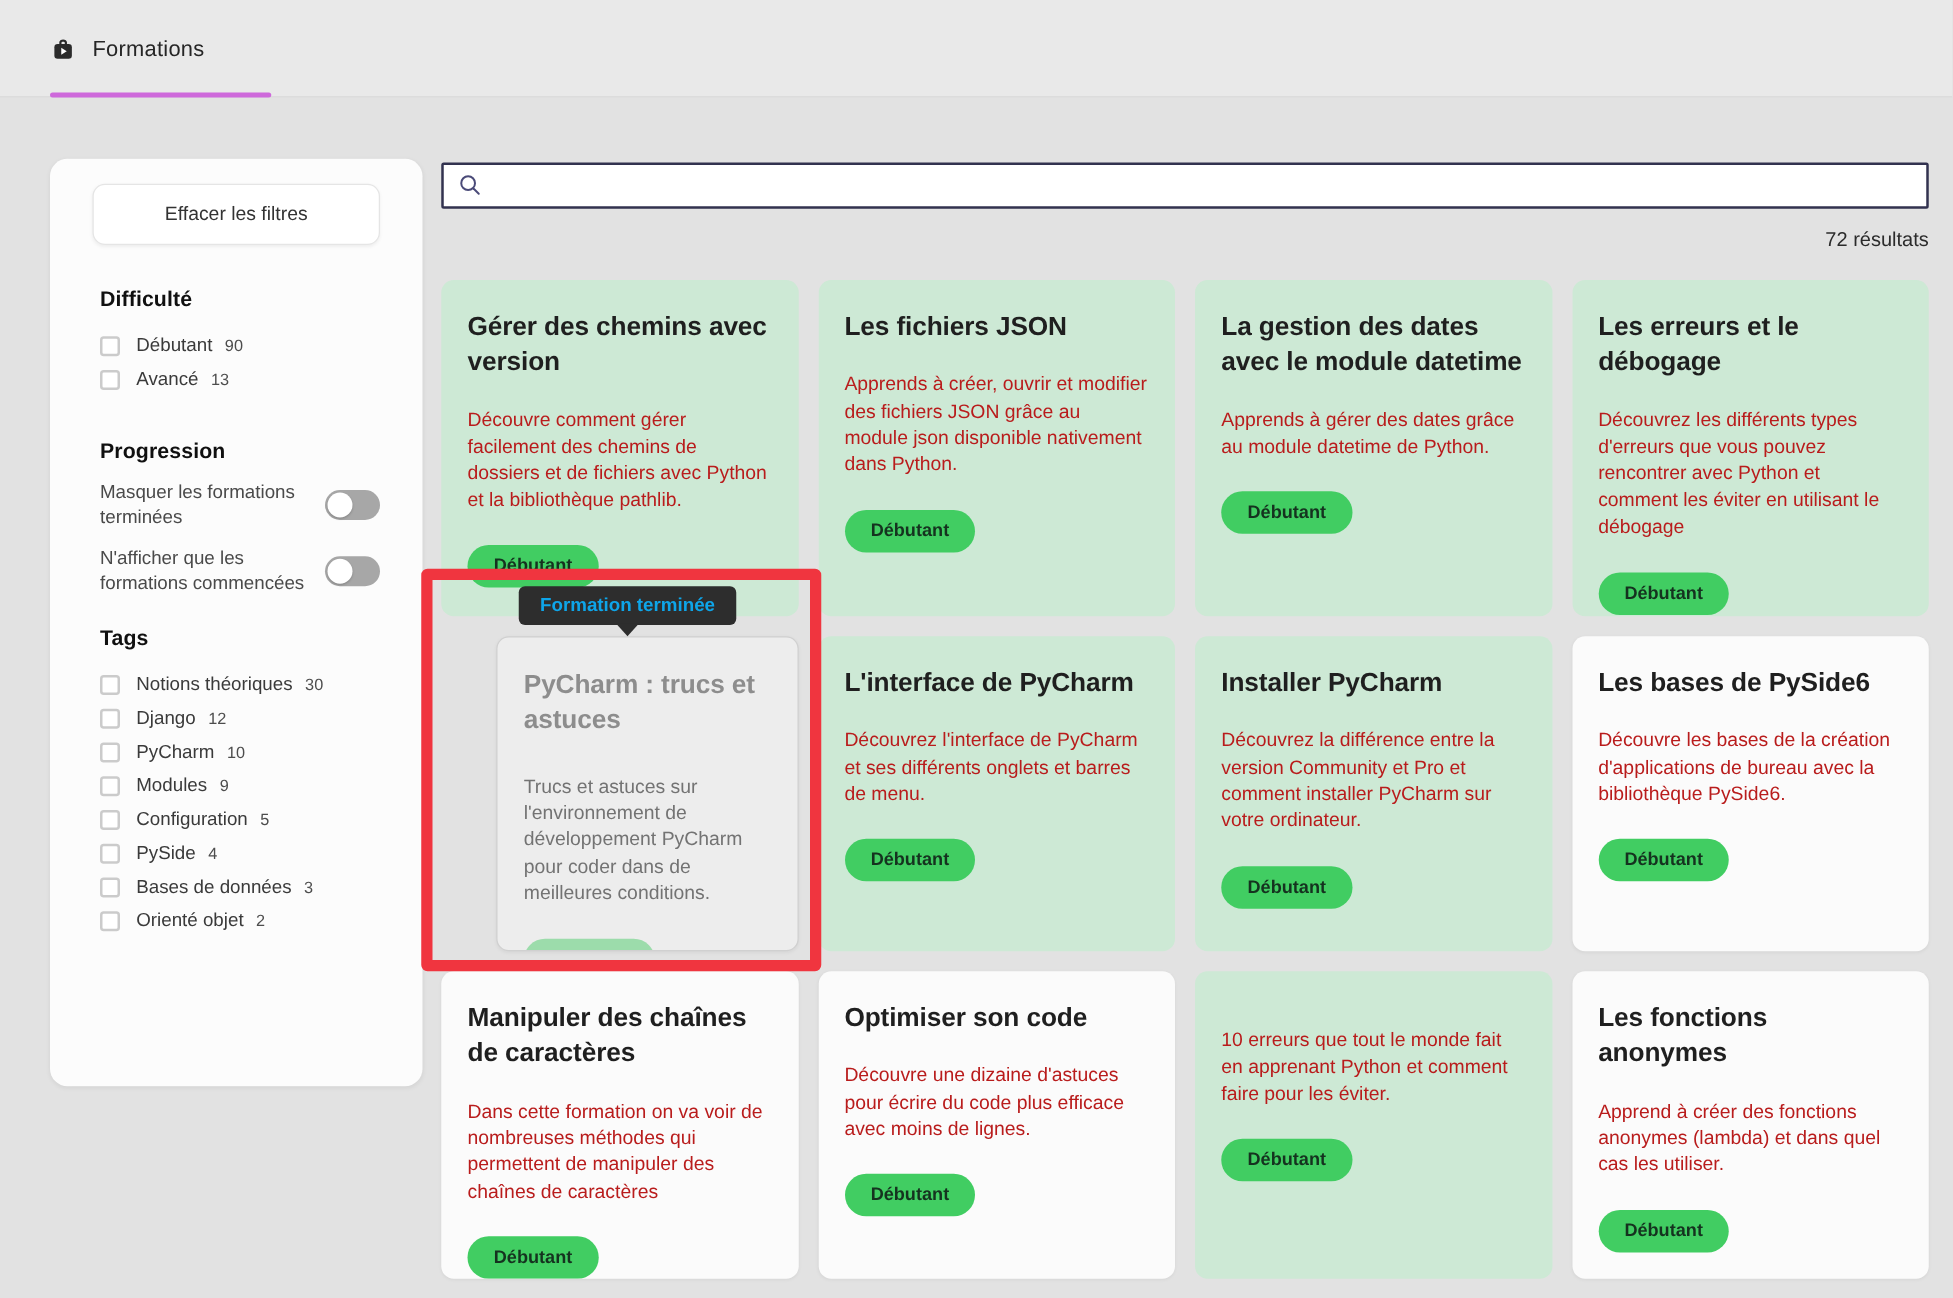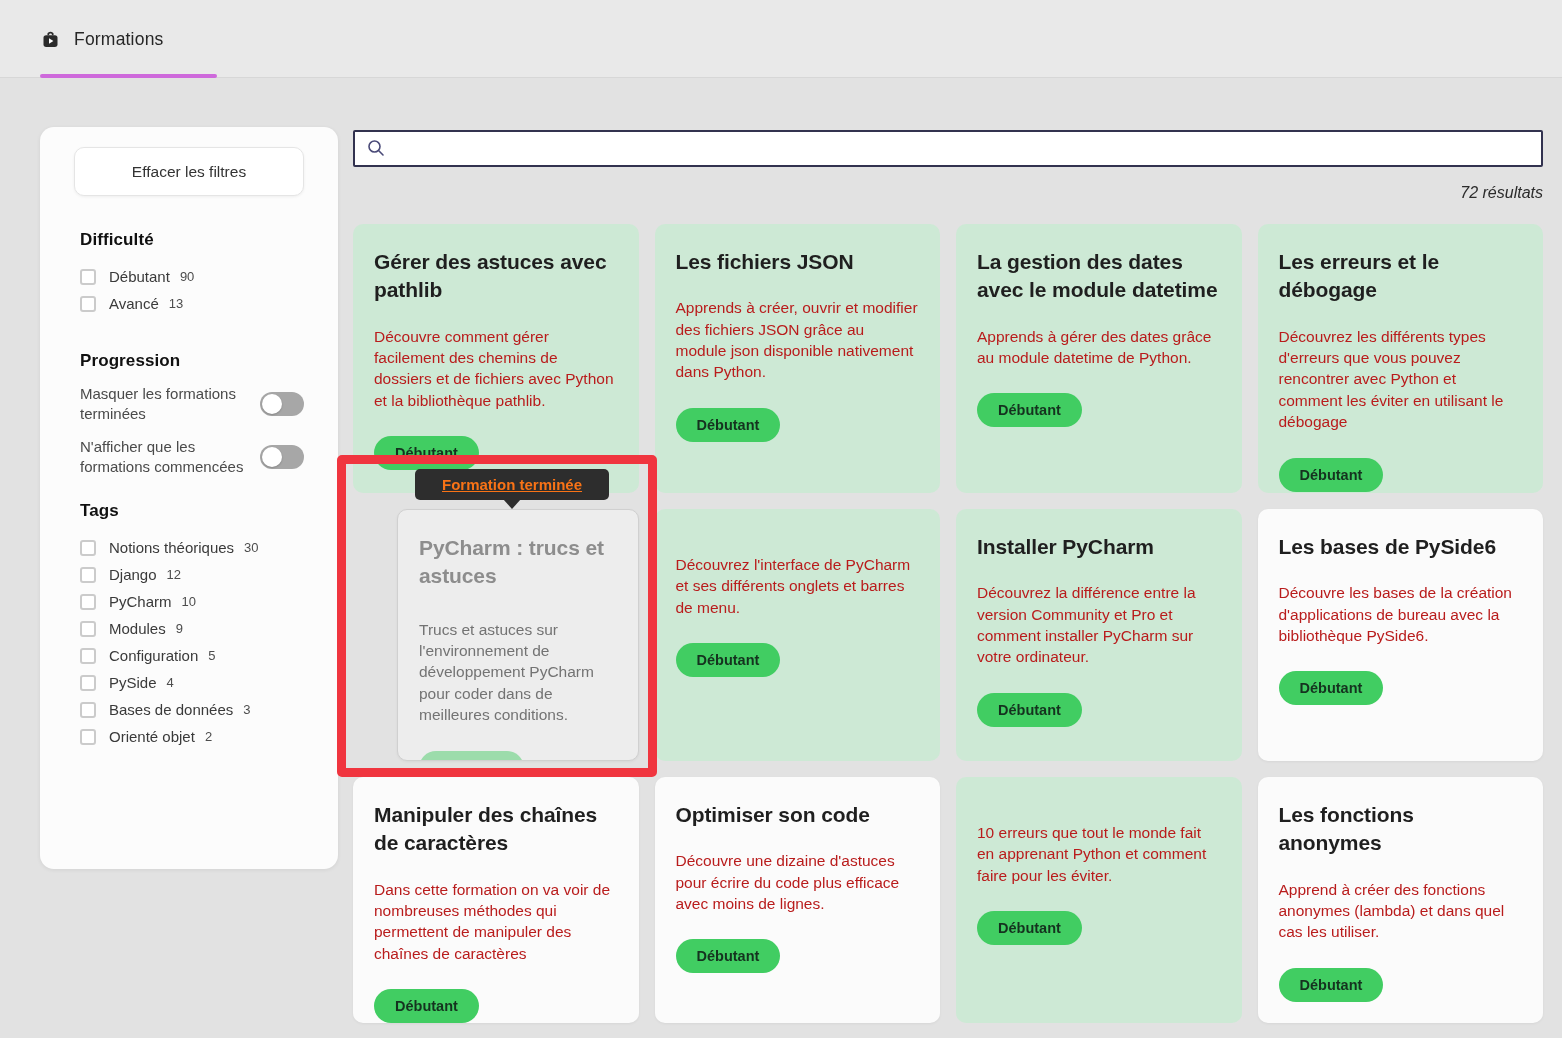--- a/index.html
+++ b/index.html
@@ -42,7 +42,7 @@
   .search-wrap{position:absolute;top:130px;left:0;width:1190px;height:37px;}
   .search-input{width:100%;height:100%;border:2px solid #32324f;border-radius:2px;background:#fff;padding:0 12px 0 40px;font-size:15px;font-family:inherit;color:#333;outline:none;}
   .search-icon{position:absolute;left:13px;top:8px;pointer-events:none;}
-  .results-count{position:absolute;top:184px;right:0;font-size:16px;color:#2b2b2b;font-style:italic;}
+  .results-count{position:absolute;top:184px;right:0;font-size:16px;color:#2b2b2b;}
   .grid{position:absolute;top:224px;left:0;width:1190px;display:grid;grid-template-columns:repeat(4,1fr);grid-template-rows:269px 252px 246px;column-gap:16px;row-gap:16px;}
   .card{border-radius:10px;padding:24px 21px;overflow:hidden;cursor:pointer;}
   .card.green{background:var(--card-green);}

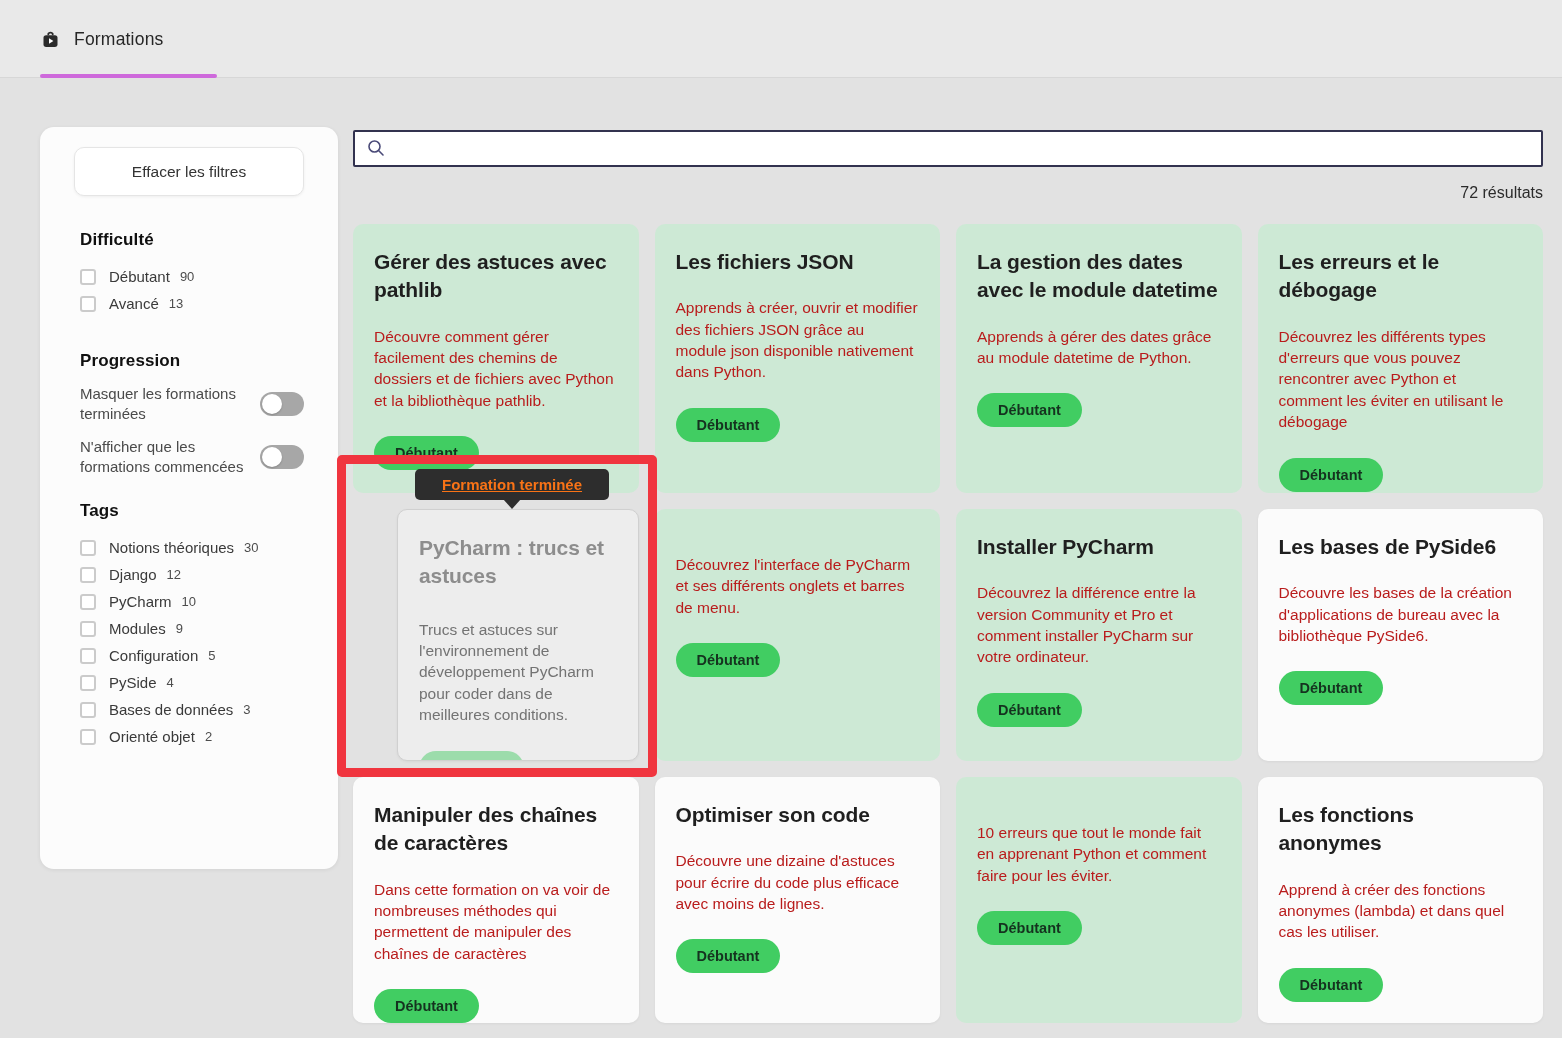--- a/index.html
+++ b/index.html
@@ -166,7 +166,7 @@
   </div>
   <div class="results-count">72 résultats</div>
   <div class="grid" id="course-grid">
-      <div class="card green"><div class="card-title">Gérer des astuces avec pathlib</div><div class="card-desc">Découvre comment gérer facilement des chemins de dossiers et de fichiers avec Python et la bibliothèque pathlib.</div><span class="badge">Débutant</span></div>
+      <div class="card green"><div class="card-title">Gérer des chemins avec version</div><div class="card-desc">Découvre comment gérer facilement des chemins de dossiers et de fichiers avec Python et la bibliothèque pathlib.</div><span class="badge">Débutant</span></div>
       <div class="card green"><div class="card-title">Les fichiers JSON</div><div class="card-desc">Apprends à créer, ouvrir et modifier des fichiers JSON grâce au module json disponible nativement dans Python.</div><span class="badge">Débutant</span></div>
       <div class="card green"><div class="card-title">La gestion des dates avec le module datetime</div><div class="card-desc">Apprends à gérer des dates grâce au module datetime de Python.</div><span class="badge">Débutant</span></div>
       <div class="card green"><div class="card-title">Les erreurs et le débogage</div><div class="card-desc">Découvrez les différents types d'erreurs que vous pouvez rencontrer avec Python et comment les éviter en utilisant le débogage</div><span class="badge">Débutant</span></div>

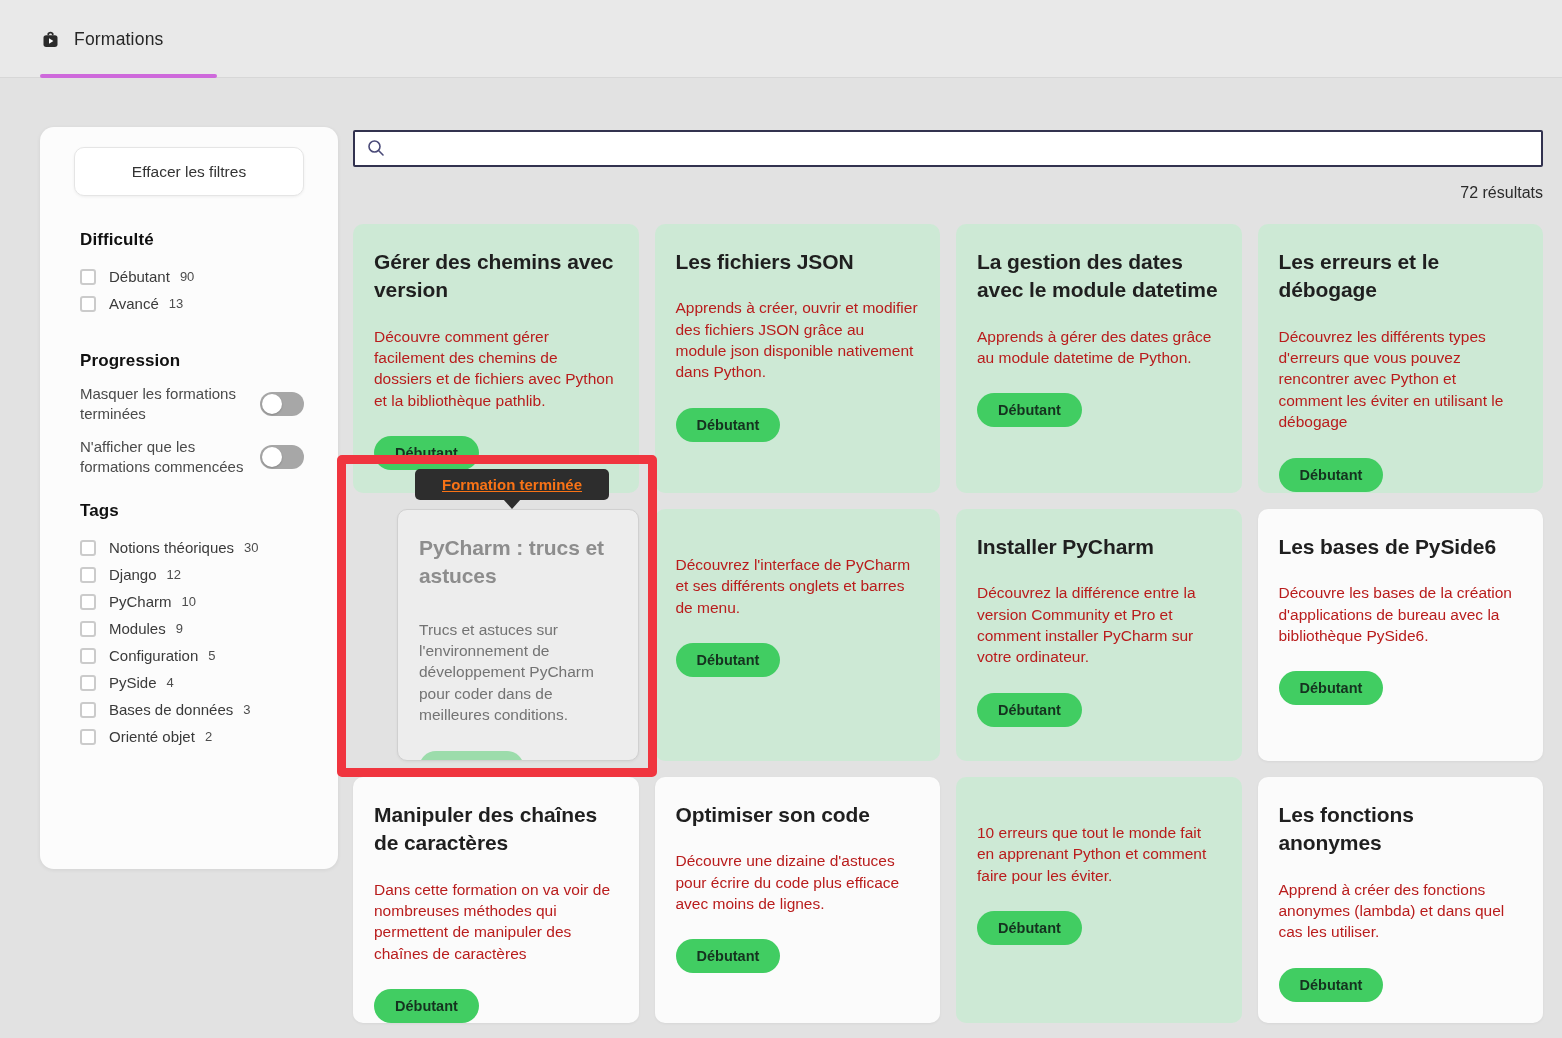--- a/index.html
+++ b/index.html
@@ -56,7 +56,7 @@
   .card.completed .badge{background:#9cdcab;color:#5f9770;}
   
   .highlight-rect{position:absolute;left:337px;top:455px;width:320px;height:322px;border:9px solid var(--highlight-red);border-radius:5px;z-index:5;pointer-events:none;}
-  .tooltip{position:absolute;left:415px;top:469px;background:var(--tooltip-bg);color:#f97316;font-size:15px;font-weight:600;padding:7px 27px;border-radius:5px;z-index:6;white-space:nowrap;text-decoration:underline;}
+  .tooltip{position:absolute;left:415px;top:469px;background:var(--tooltip-bg);color:#0ea5e9;font-size:15px;font-weight:600;padding:7px 17px;border-radius:5px;z-index:6;white-space:nowrap;}
   .tooltip::after{content:"";position:absolute;left:50%;bottom:-9px;transform:translateX(-50%);border-left:9px solid transparent;border-right:9px solid transparent;border-top:10px solid var(--tooltip-bg);}
 </style>
 </head>

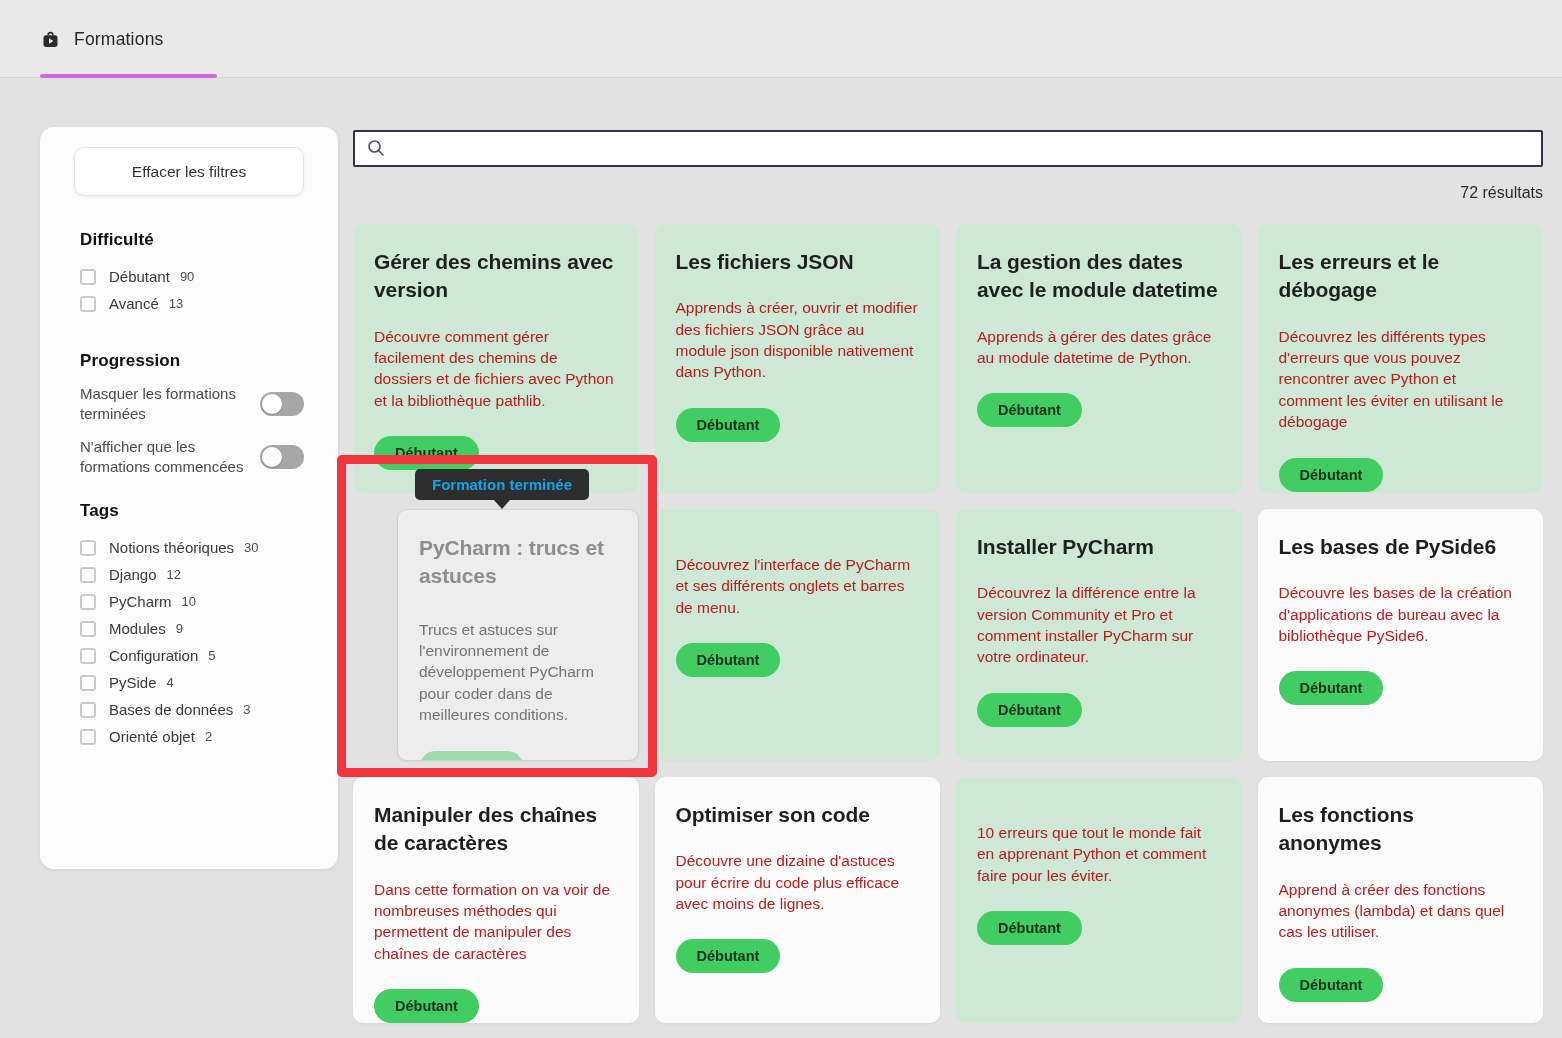--- a/index.html
+++ b/index.html
@@ -171,7 +171,7 @@
       <div class="card green"><div class="card-title">La gestion des dates avec le module datetime</div><div class="card-desc">Apprends à gérer des dates grâce au module datetime de Python.</div><span class="badge">Débutant</span></div>
       <div class="card green"><div class="card-title">Les erreurs et le débogage</div><div class="card-desc">Découvrez les différents types d'erreurs que vous pouvez rencontrer avec Python et comment les éviter en utilisant le débogage</div><span class="badge">Débutant</span></div>
       <div class="card completed"><div class="card-title">PyCharm : trucs et astuces</div><div class="card-desc">Trucs et astuces sur l'environnement de développement PyCharm pour coder dans de meilleures conditions.</div><span class="badge">Débutant</span></div>
-      <div class="card green"><div class="card-desc">Découvrez l'interface de PyCharm et ses différents onglets et barres de menu.</div><span class="badge">Débutant</span></div>
+      <div class="card green"><div class="card-title">L'interface de PyCharm</div><div class="card-desc">Découvrez l'interface de PyCharm et ses différents onglets et barres de menu.</div><span class="badge">Débutant</span></div>
       <div class="card green"><div class="card-title">Installer PyCharm</div><div class="card-desc">Découvrez la différence entre la version Community et Pro et comment installer PyCharm sur votre ordinateur.</div><span class="badge">Débutant</span></div>
       <div class="card white"><div class="card-title">Les bases de PySide6</div><div class="card-desc">Découvre les bases de la création d'applications de bureau avec la bibliothèque PySide6.</div><span class="badge">Débutant</span></div>
       <div class="card white"><div class="card-title">Manipuler des chaînes de caractères</div><div class="card-desc">Dans cette formation on va voir de nombreuses méthodes qui permettent de manipuler des chaînes de caractères</div><span class="badge">Débutant</span></div>

